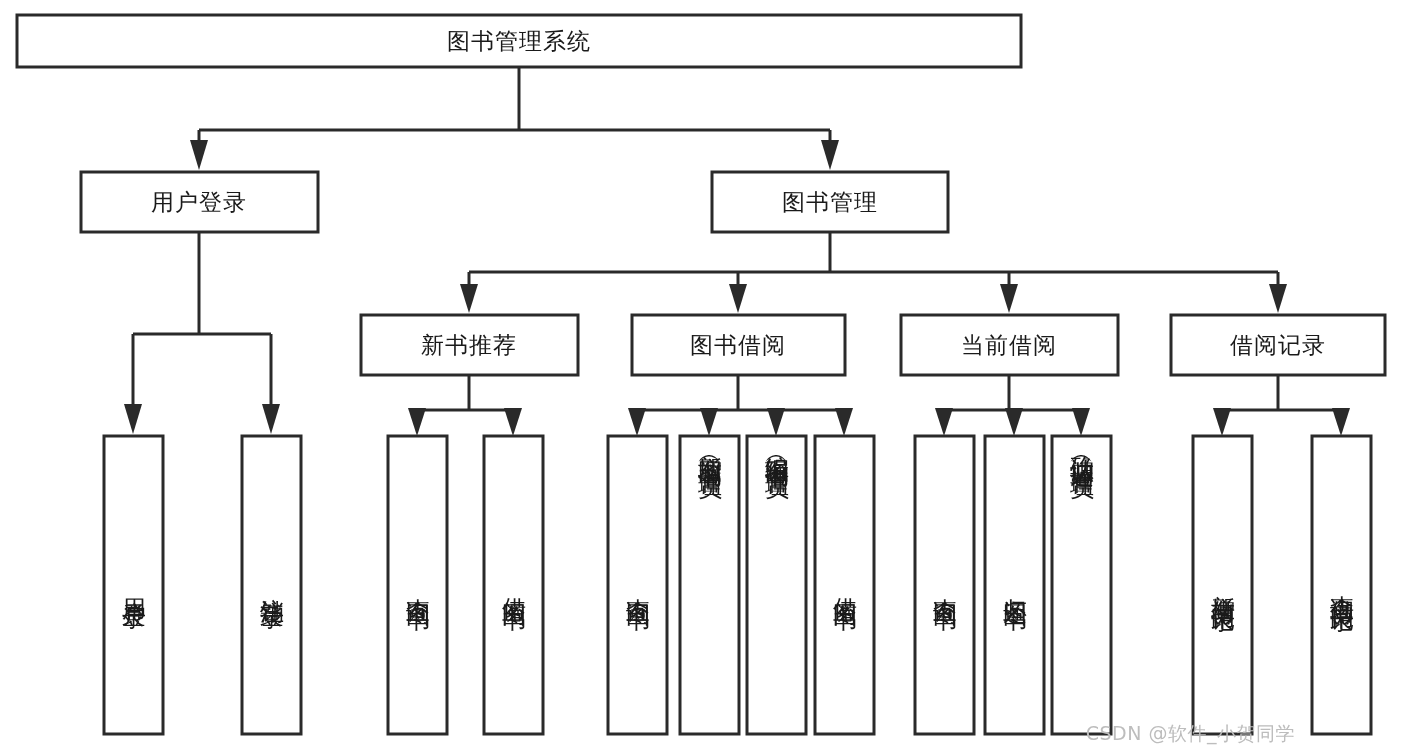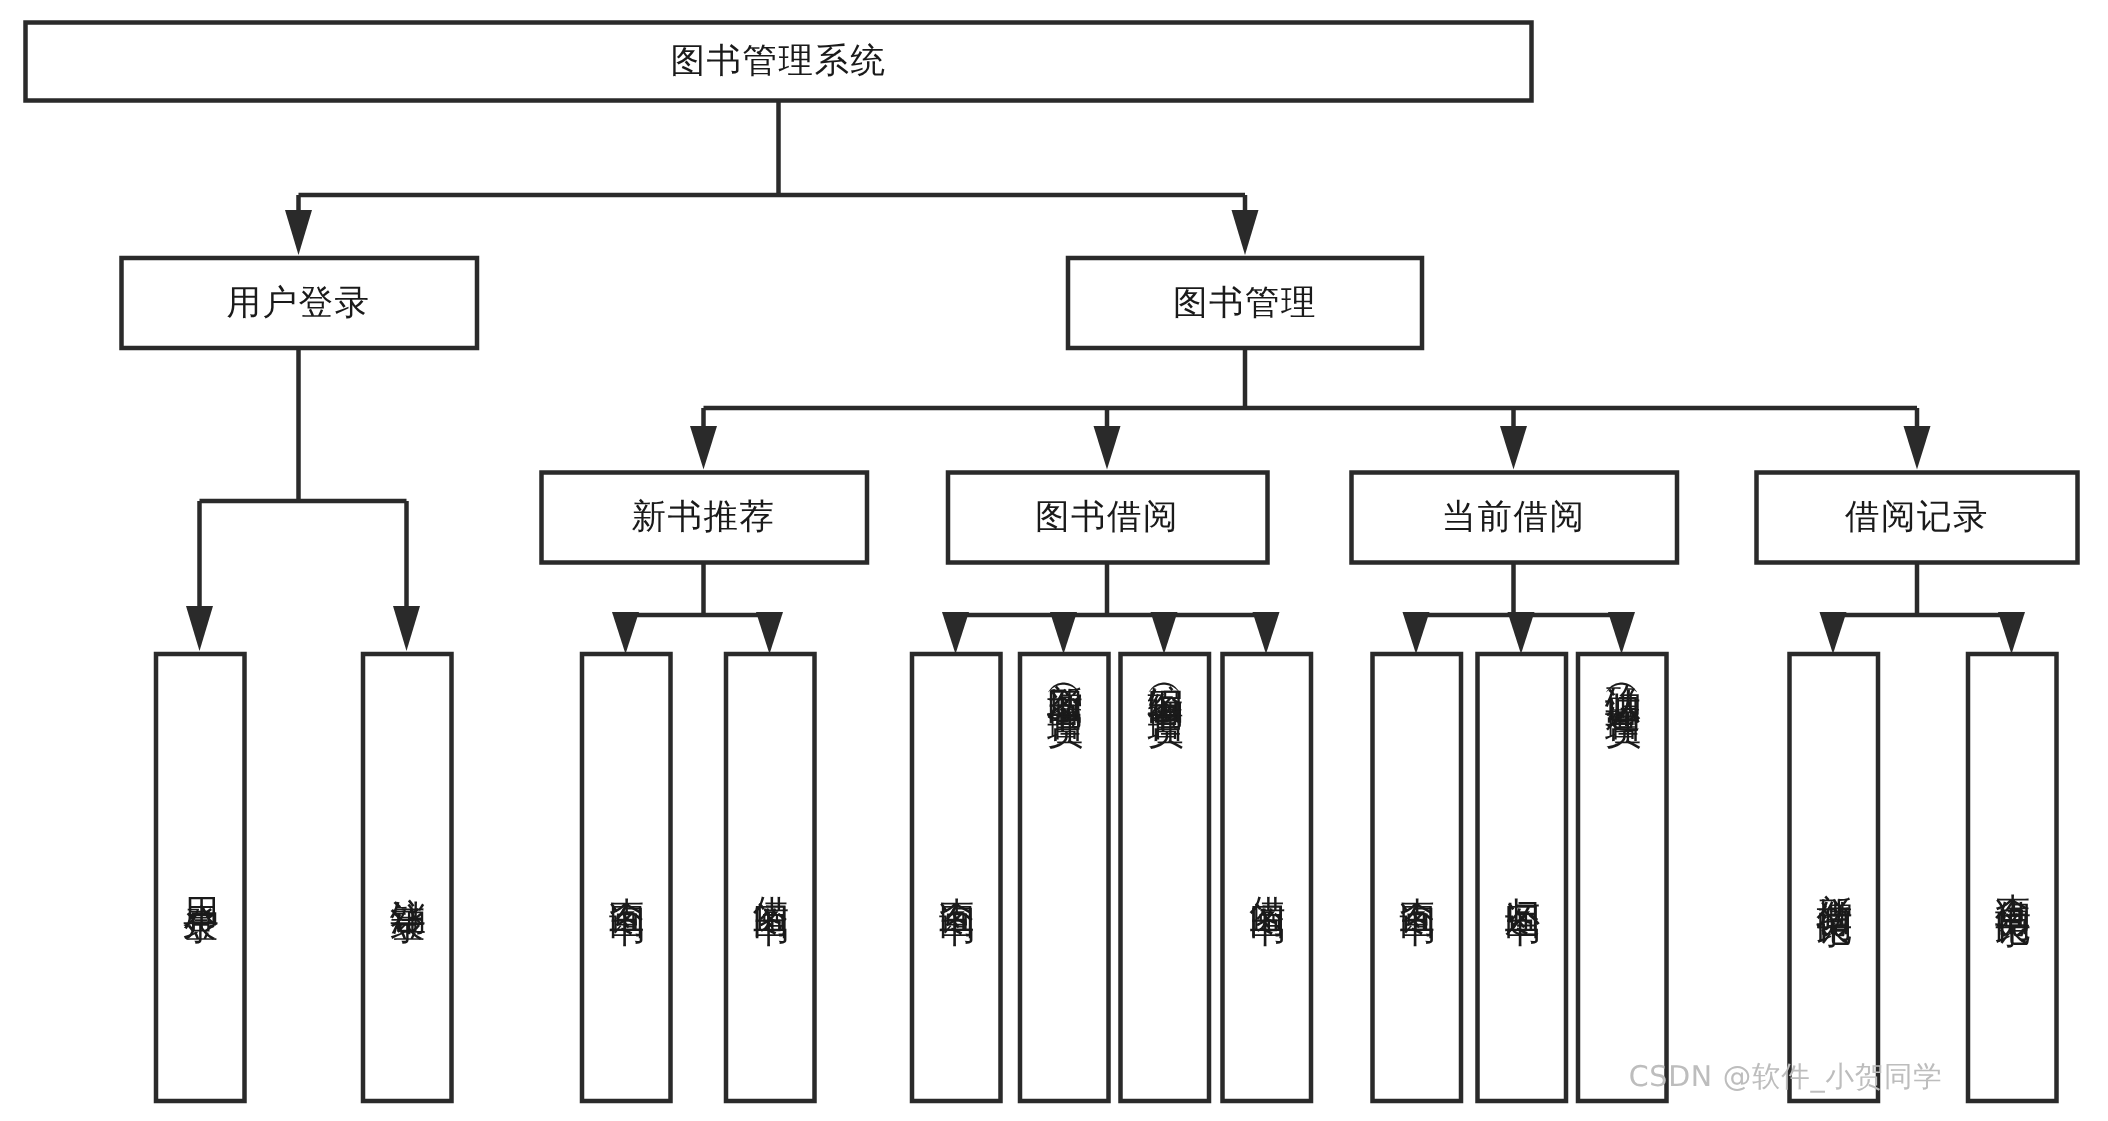--- a/index.html
+++ b/index.html
@@ -70,7 +70,7 @@
   .watermark {
     position: absolute;
     right: 8px;
-    bottom: 16px;
+    bottom: 0;
     font-family: "DejaVu Sans", "Liberation Sans", sans-serif;
     font-size: 19px;
     color: #bdbdbd;

